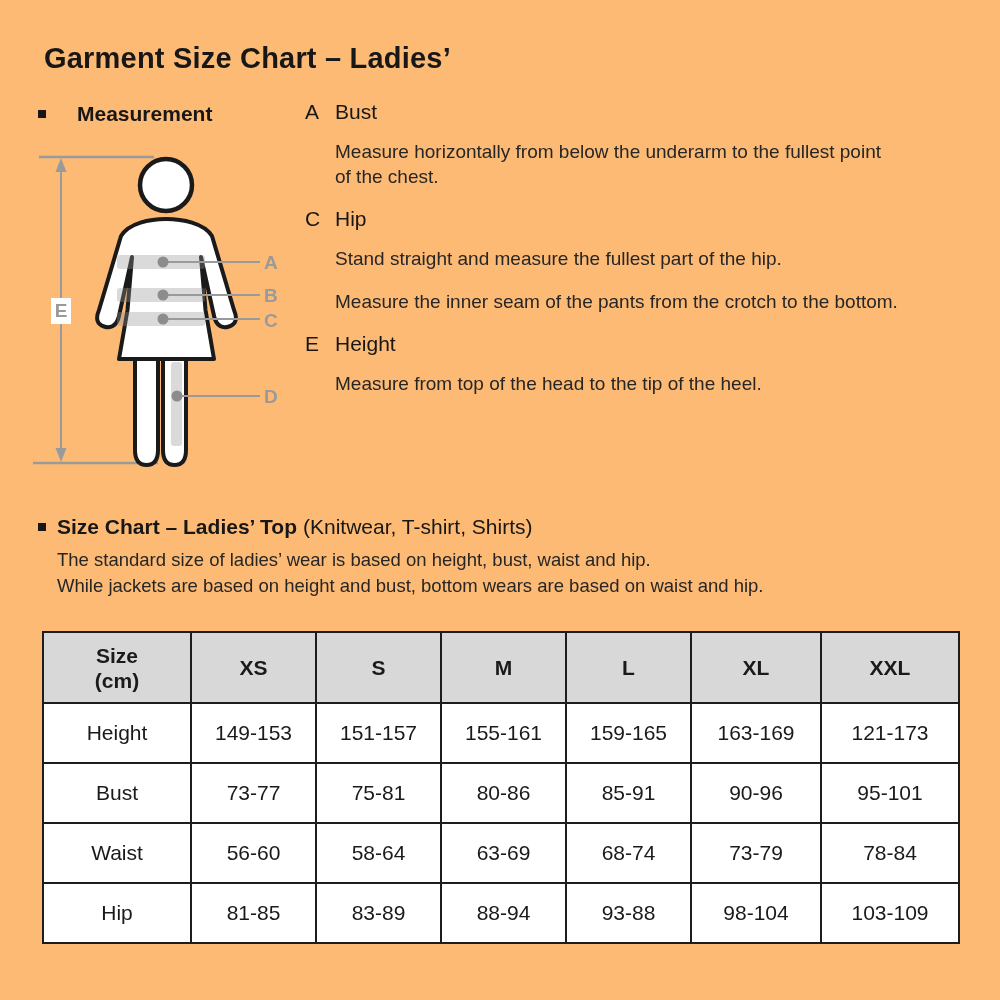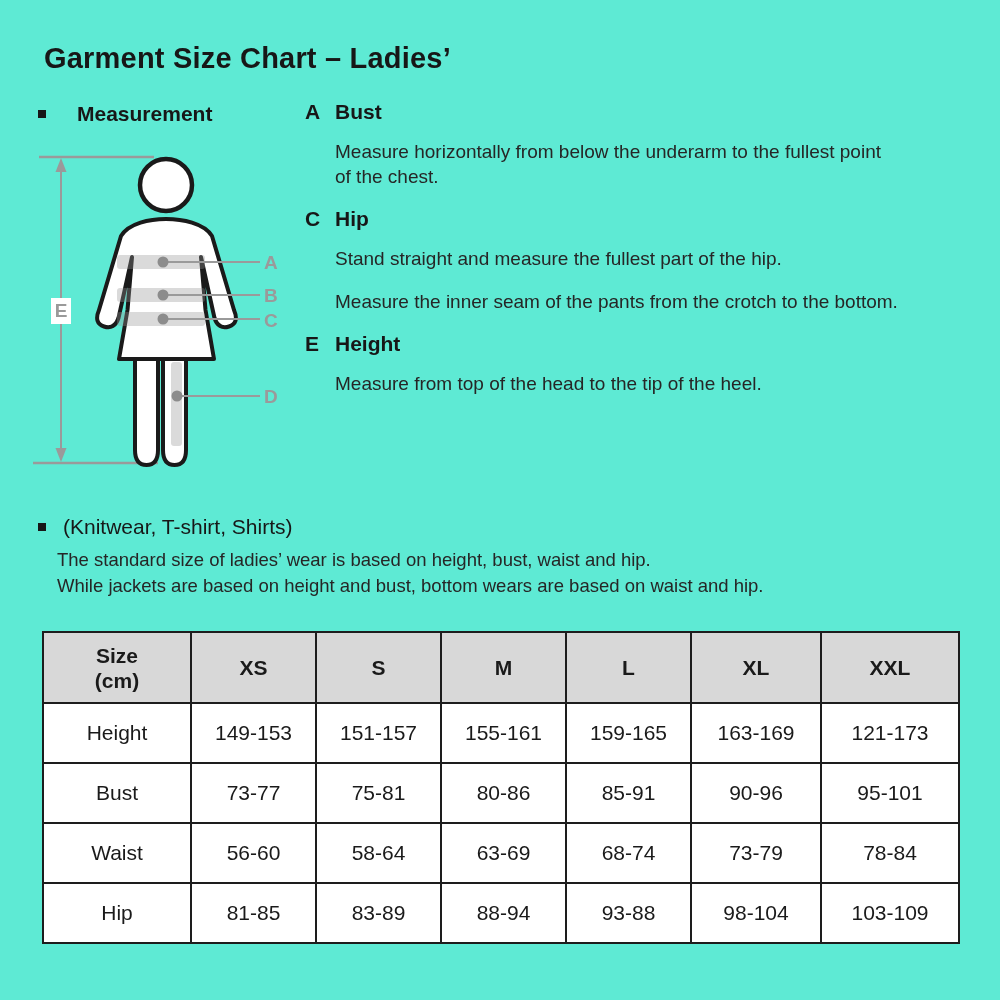--- a/index.html
+++ b/index.html
@@ -5,7 +5,7 @@
   * { margin:0; padding:0; box-sizing:border-box; }
   html,body { background:#ffffff; }
   body { font-family:"Liberation Sans", sans-serif; color:#1e1e1e; }
-  #page { position:relative; width:1000px; height:1000px; background:#5eead4; overflow:hidden; }
+  #page { position:relative; width:1000px; height:1000px; background:#fdba74; overflow:hidden; }
 
   .abs { position:absolute; }
 

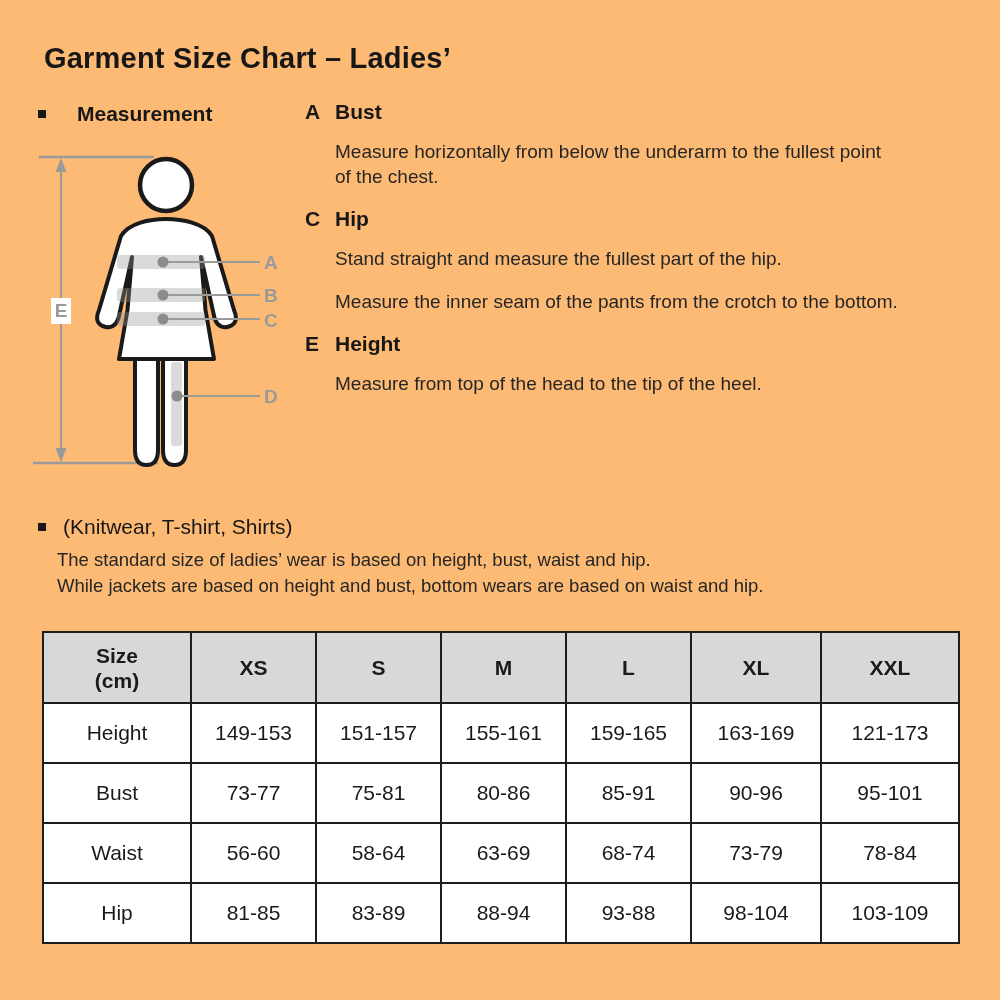--- a/index.html
+++ b/index.html
@@ -20,7 +20,7 @@
   
   .defs { left:305px; top:100px; width:660px; }
   .def-item { margin-bottom:18px; }
-  .def-head { font-size:21px; font-weight:bold; color:#171717; line-height:24px; }
+  .def-head { font-size:21px; font-weight:normal; color:#171717; line-height:24px; }
   .def-head .letter { display:inline-block; width:30px; }
   .def-desc { margin:15px 0 0 30px; font-size:19px; line-height:25px; color:#262626; }
   .def-desc div { white-space:nowrap; }

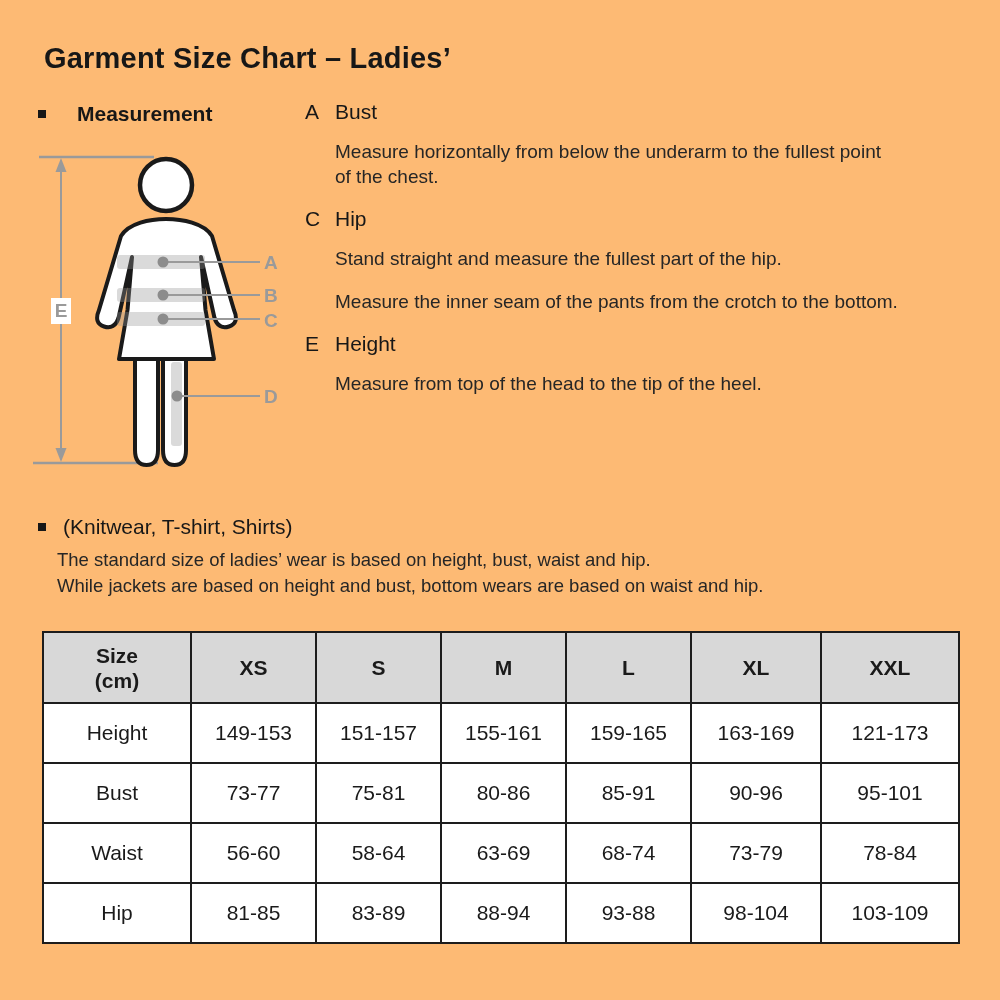--- a/index.html
+++ b/index.html
@@ -133,6 +133,7 @@
 
   <div class="abs sec-head" style="left:38px; top:515px;">
     <span class="bullet"></span>
+    <span>Size Chart – Ladies’ Top</span>
     <span class="reg">(Knitwear, T-shirt, Shirts)</span>
   </div>
 

